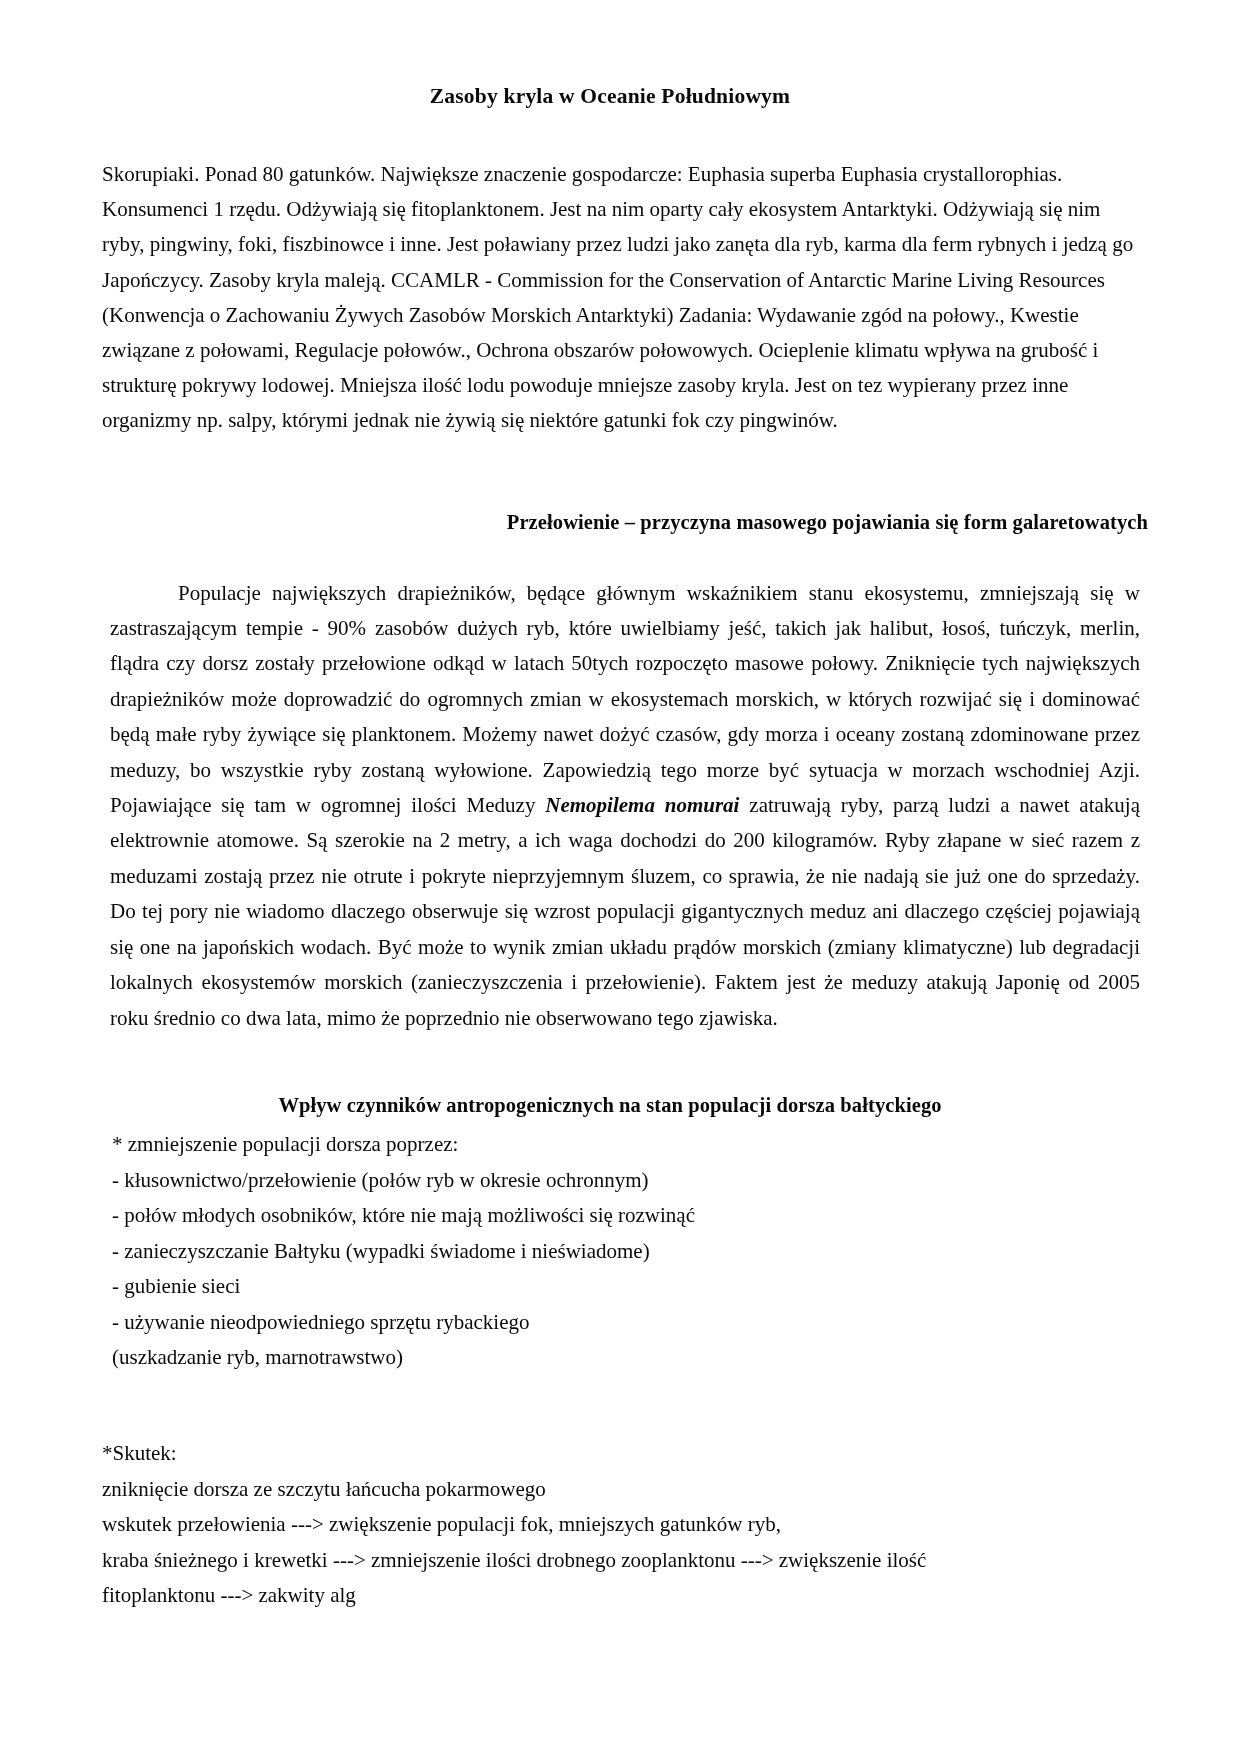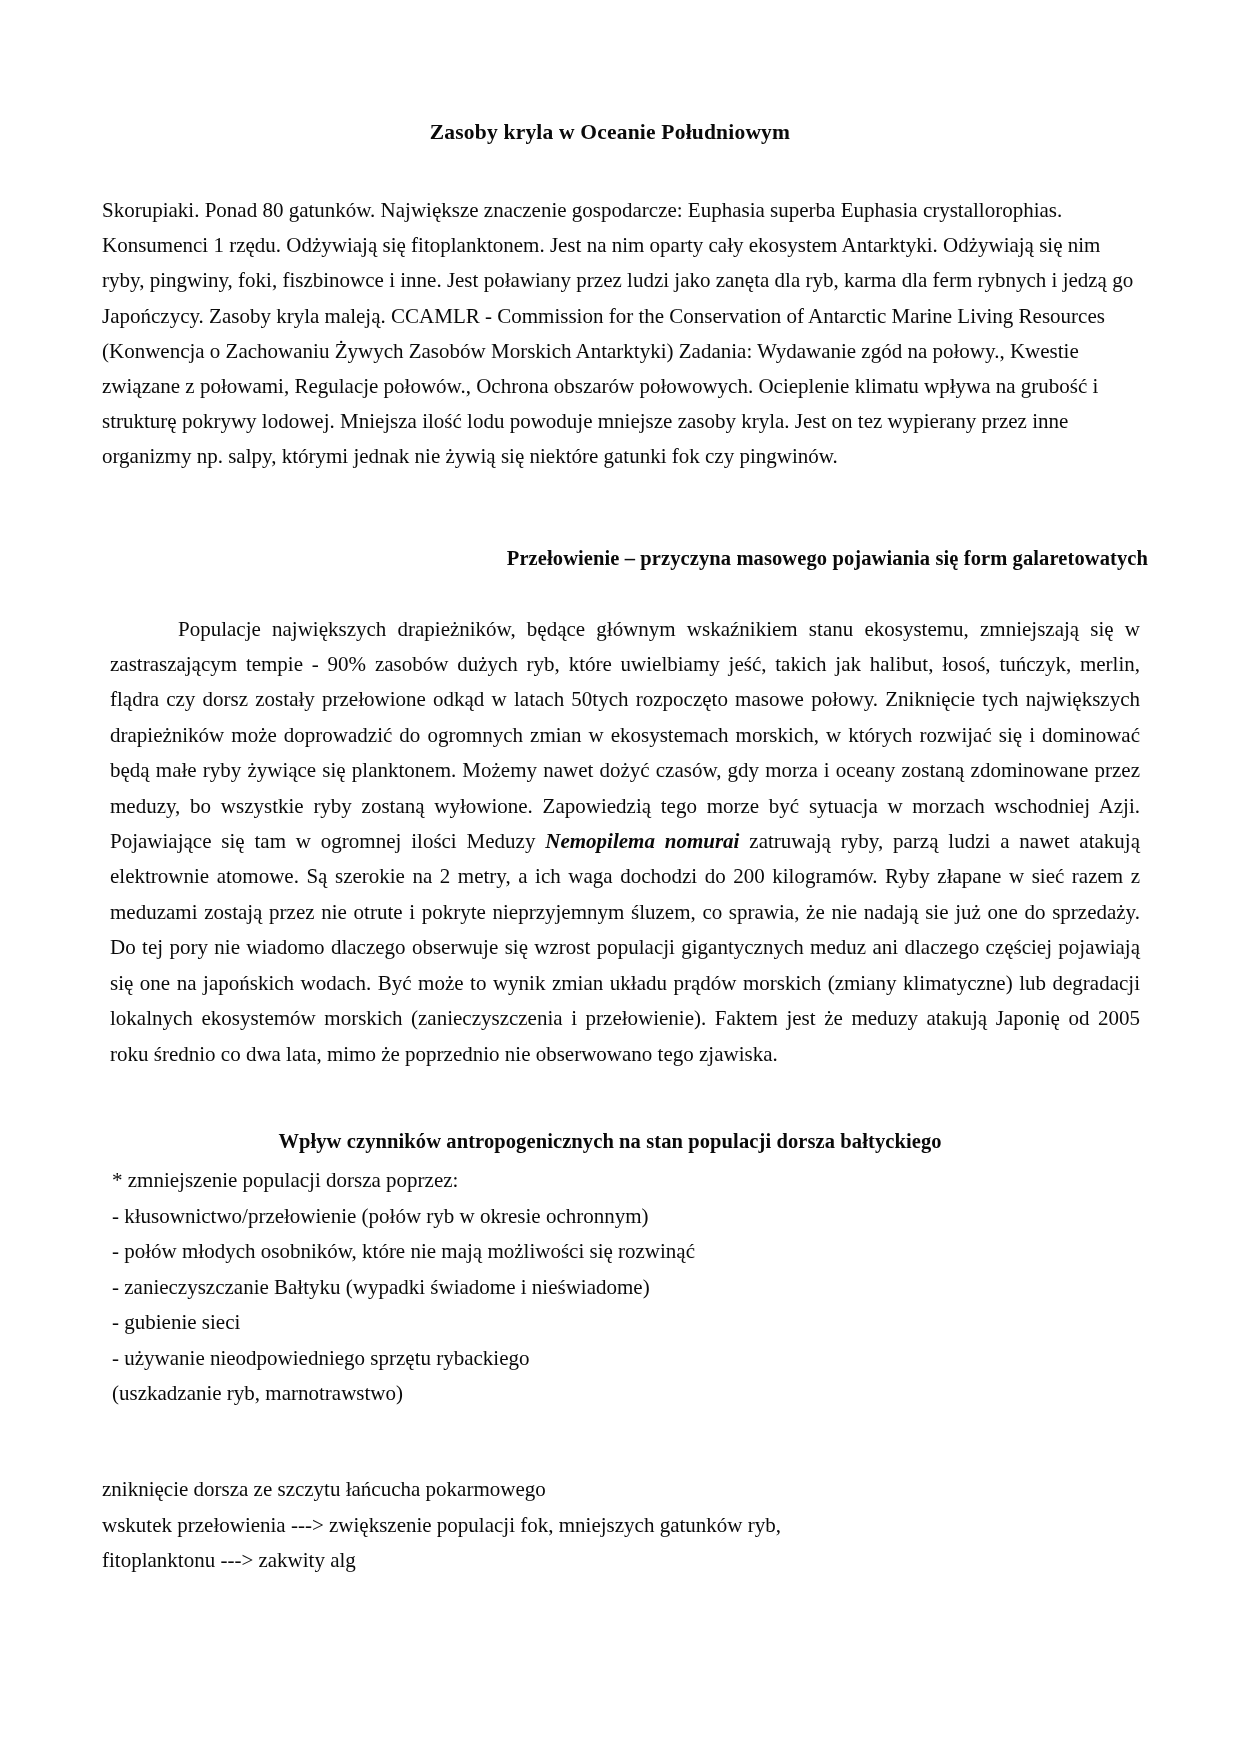--- a/index.html
+++ b/index.html
@@ -20,7 +20,7 @@
     width: 1240px;
     height: 1379px;
     box-sizing: border-box;
-    padding: 120px 92px 60px 102px;
+    padding: 84px 92px 60px 102px;
     background: #ffffff;
   }
   .doc-title {

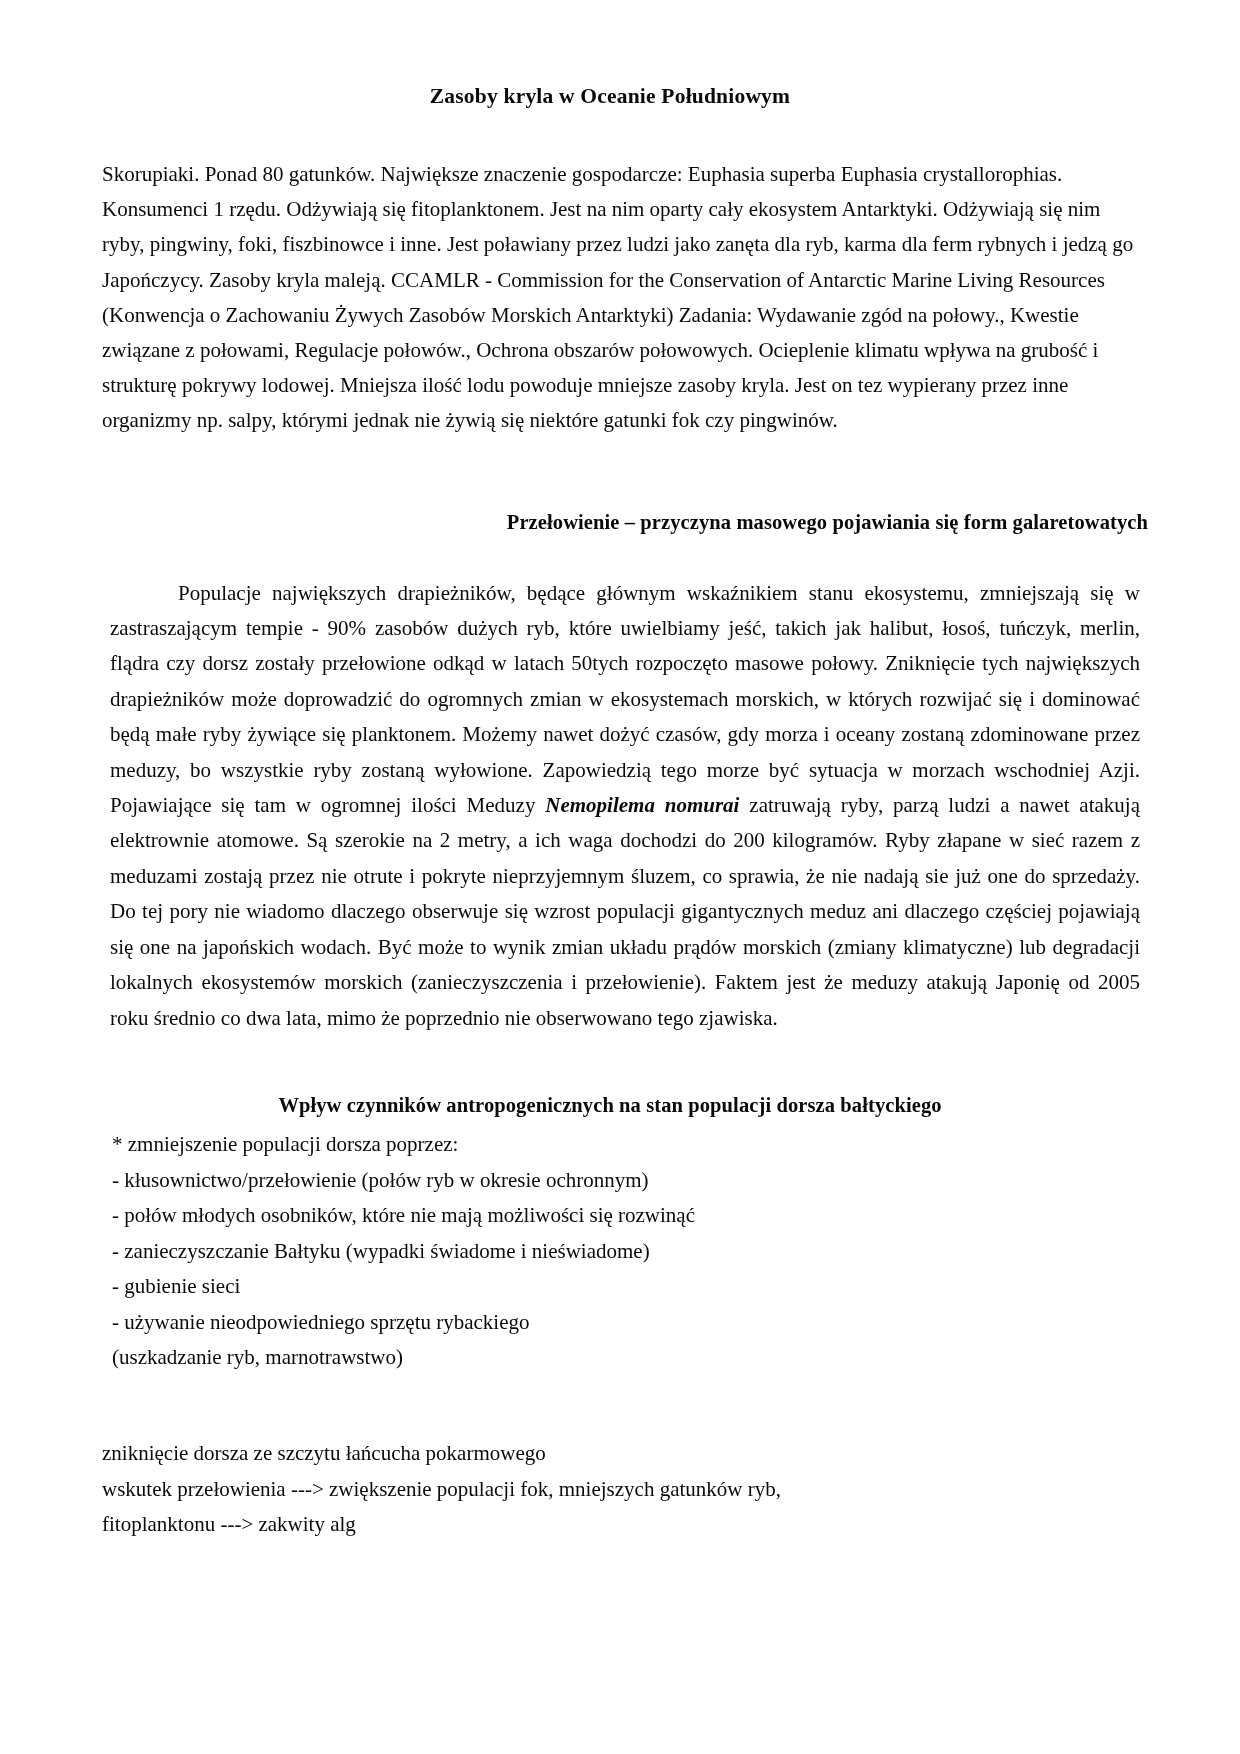--- a/index.html
+++ b/index.html
@@ -118,6 +118,7 @@
   <div class="gap-md"></div>
 
   <div class="tail-block">
+    <div class="list-line">*Skutek:</div>
     <div class="list-line">zniknięcie dorsza ze szczytu łańcucha pokarmowego</div>
     <div class="list-line">wskutek przełowienia ---&gt; zwiększenie populacji fok, mniejszych gatunków ryb,</div>
     <div class="list-line">fitoplanktonu ---&gt; zakwity alg</div>

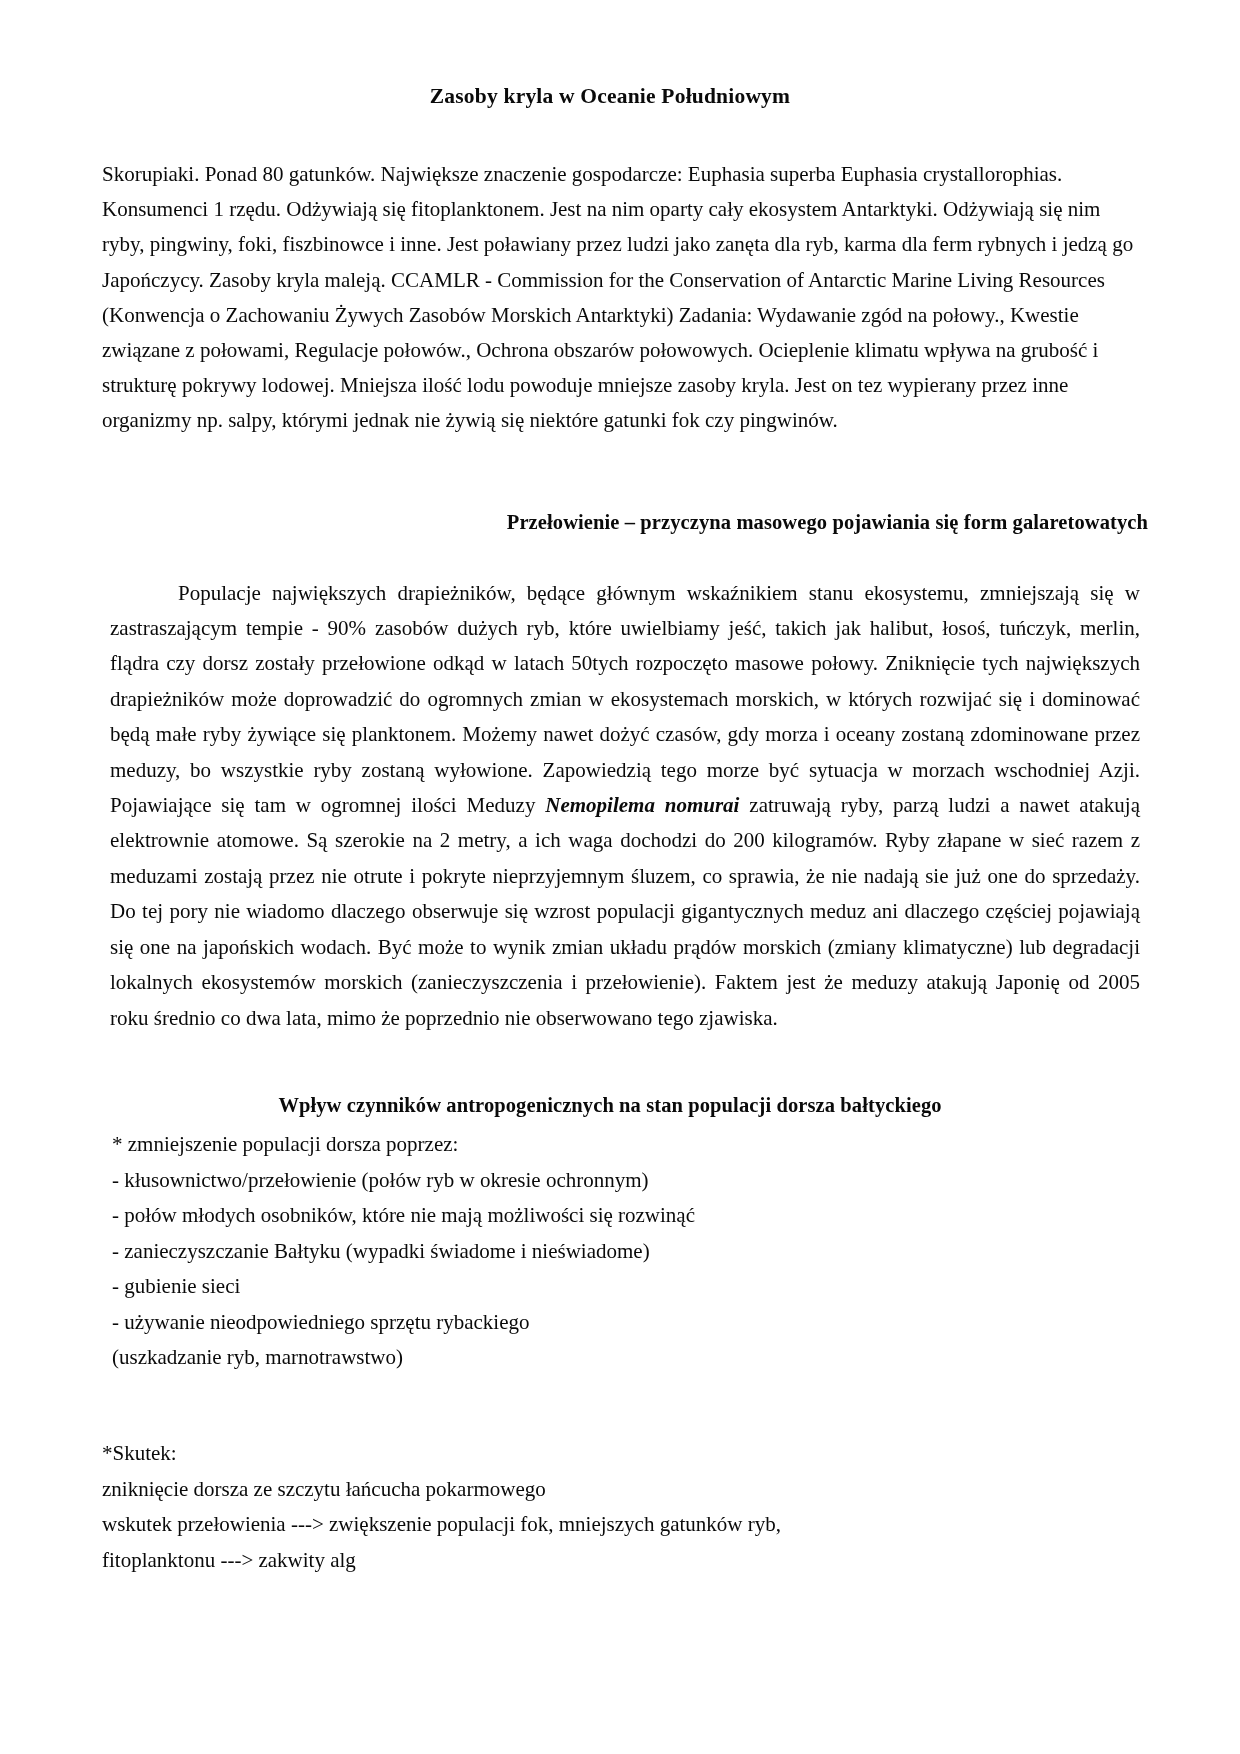--- a/index.html
+++ b/index.html
@@ -121,6 +121,7 @@
     <div class="list-line">*Skutek:</div>
     <div class="list-line">zniknięcie dorsza ze szczytu łańcucha pokarmowego</div>
     <div class="list-line">wskutek przełowienia ---&gt; zwiększenie populacji fok, mniejszych gatunków ryb,</div>
+    <div class="list-line">kraba śnieżnego i krewetki ---&gt; zmniejszenie ilości drobnego zooplanktonu ---&gt; zwiększenie ilość</div>
     <div class="list-line">fitoplanktonu ---&gt; zakwity alg</div>
   </div>
 

